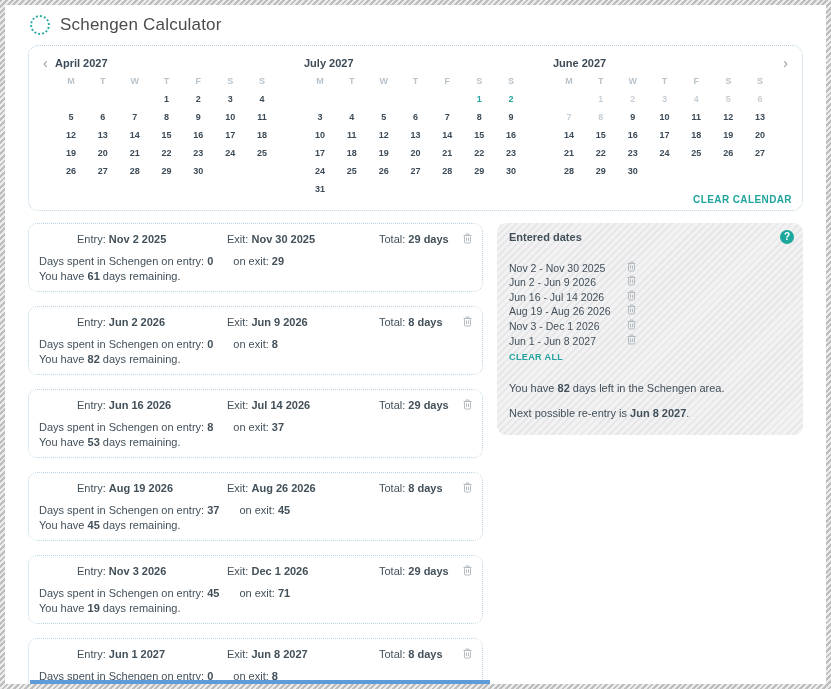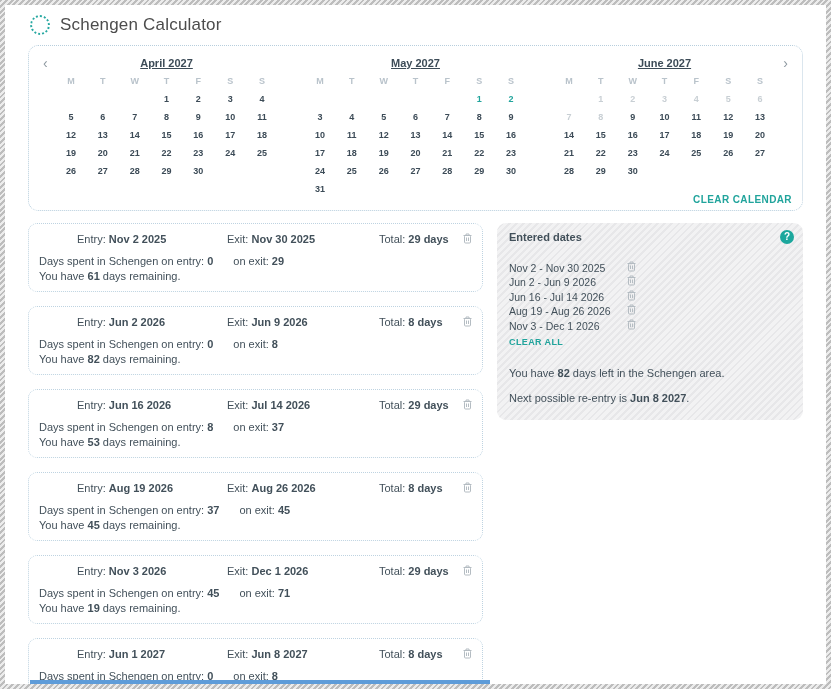--- a/index.html
+++ b/index.html
@@ -18,7 +18,7 @@
                 padding:8px 26px 16px;height:166px;box-sizing:border-box;display:flex;}
   .months{display:flex;flex:1;gap:26px;}
   .month{flex:1;}
-  .month-title{text-align:center;font-size:11px;font-weight:700;color:#3c4b57;height:18px;line-height:18px;text-decoration:underline;}
+  .month-title{font-size:11px;font-weight:700;color:#3c4b57;height:18px;line-height:18px;}
   .grid{display:grid;grid-template-columns:repeat(7,1fr);row-gap:5px;margin-top:3px;}
   .cell{text-align:center;font-size:9px;font-weight:700;height:13px;line-height:13px;}
   .wd{color:#b9c3cb;}

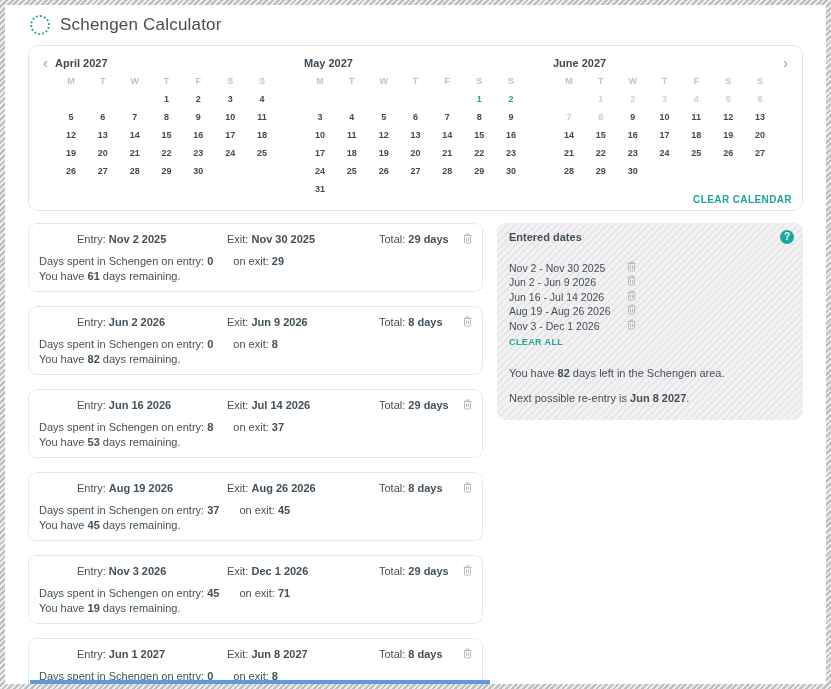--- a/index.html
+++ b/index.html
@@ -132,7 +132,7 @@
             </div>
           </div>
           <div class="month">
-            <div class="month-title">May 2027</div>
+            <div class="month-title">July 2027</div>
             <div class="grid">
               <div class="cell wd">M</div>
               <div class="cell wd">T</div>

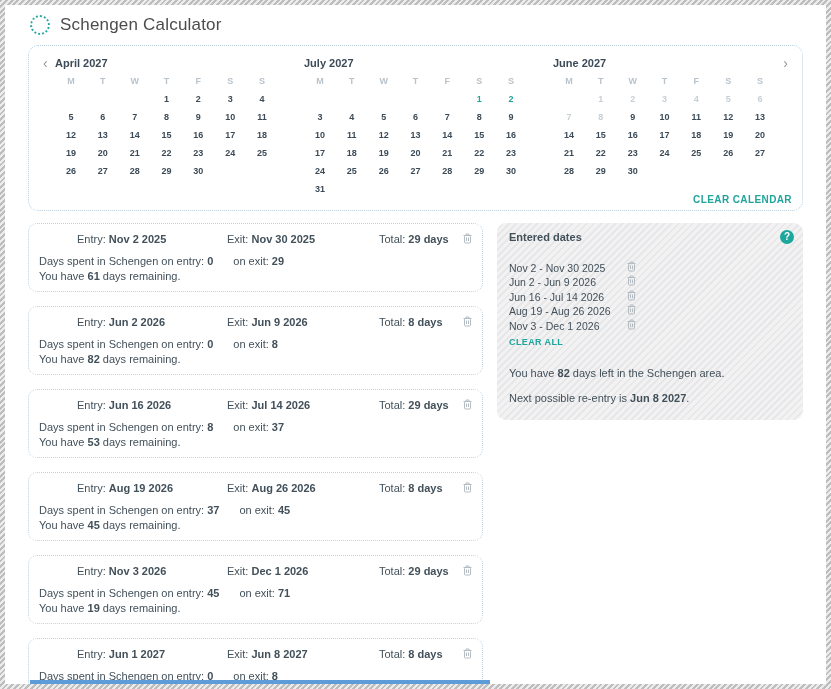--- a/index.html
+++ b/index.html
@@ -408,6 +408,17 @@
                   </g>
                 </svg></span>
             </div>
+            <div class="range-row">
+              <span class="range-text">Jun 1 - Jun 8 2027</span>
+              <span class="trash"><svg width="9" height="11" viewBox="0 0 9 11">
+                  <g fill="none" stroke="#b4bcc2" stroke-width="1">
+                    <path d="M0.5 2.5h8"></path>
+                    <path d="M3 2.5V1h3v1.5"></path>
+                    <rect x="1.5" y="2.5" width="6" height="7.5" rx="1"></rect>
+                    <path d="M3.5 4.5v3.5M5.5 4.5v3.5"></path>
+                  </g>
+                </svg></span>
+            </div>
           </div>
         <span class="clear-all">CLEAR ALL</span>
         <div class="sum">

